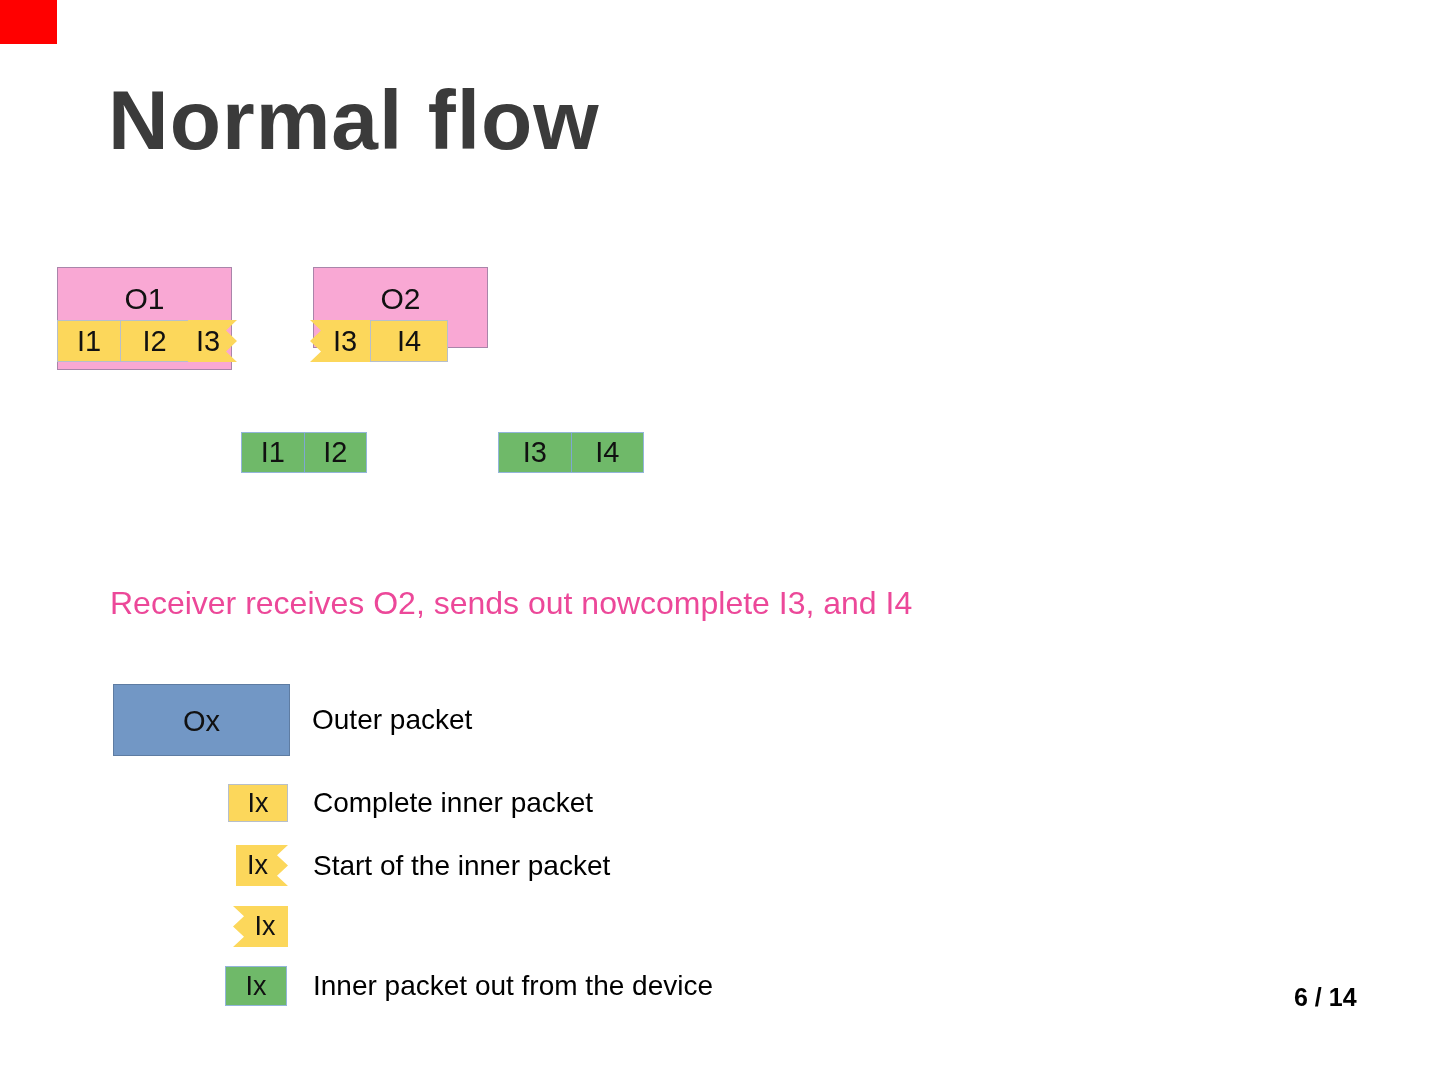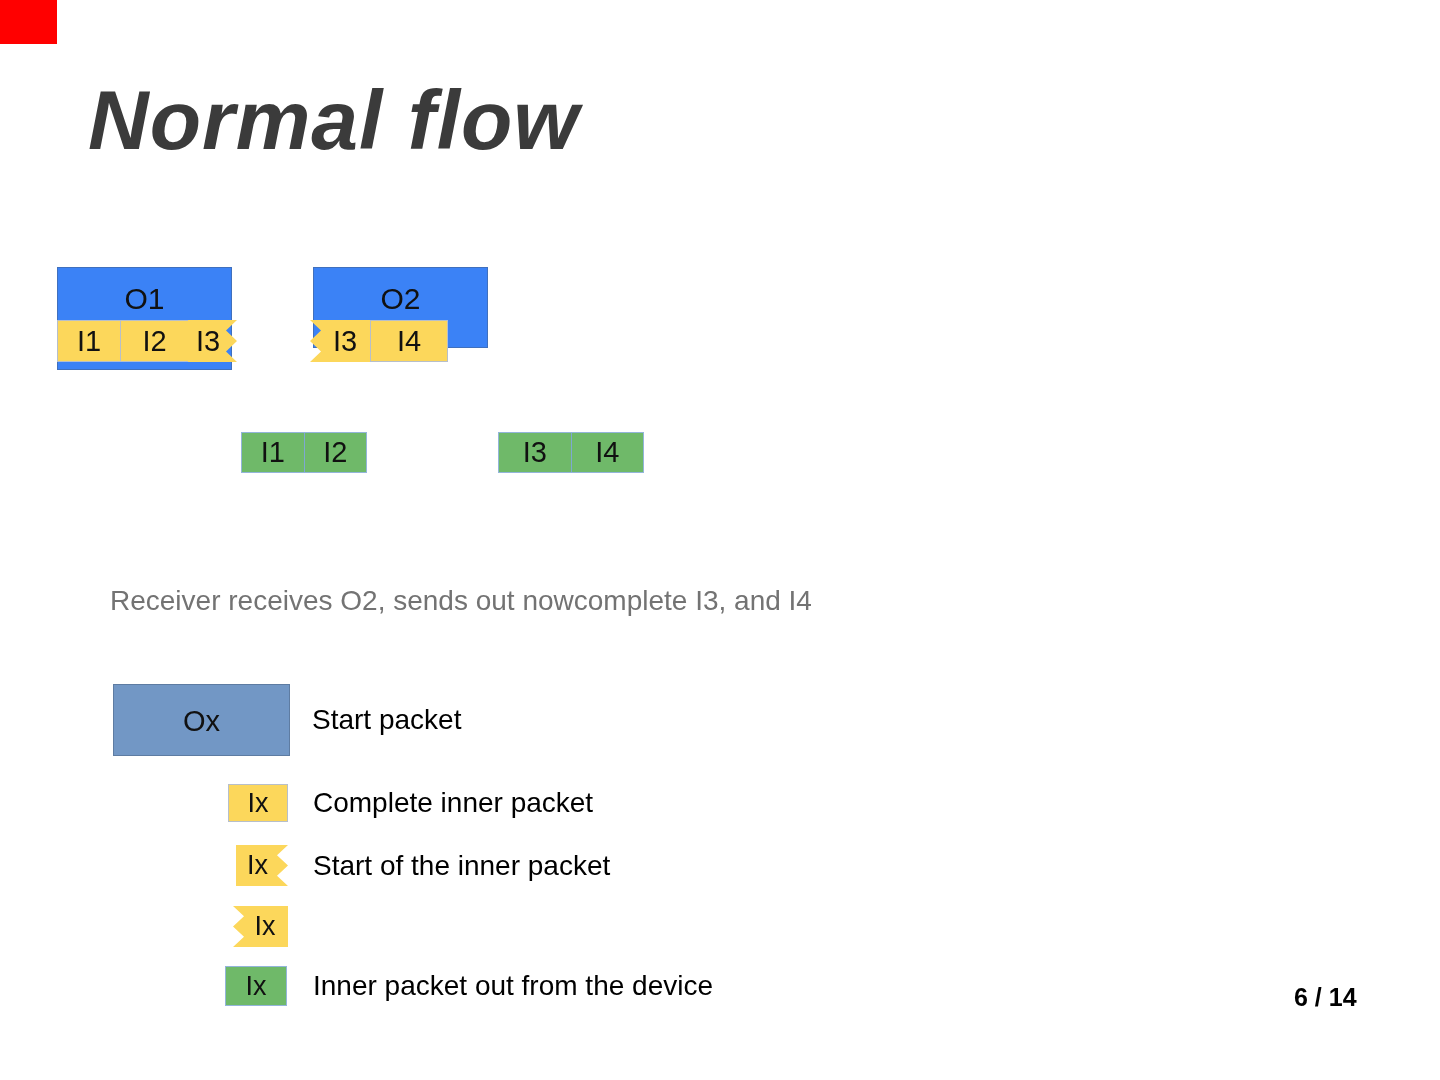--- a/index.html
+++ b/index.html
@@ -9,8 +9,8 @@
   }
   .red-marker{position:absolute;left:0;top:0;width:57px;height:44px;background:#ff0000;}
   .title{
-    position:absolute;left:88px;top:76px;font-size:84px;font-weight:800;
-    color:#3b3b3b;letter-spacing:1px;line-height:1.05;font-style:italic;
+    position:absolute;left:108px;top:76px;font-size:84px;font-weight:800;
+    color:#3b3b3b;letter-spacing:1px;line-height:1.05;
   }
   
   .outer-box{

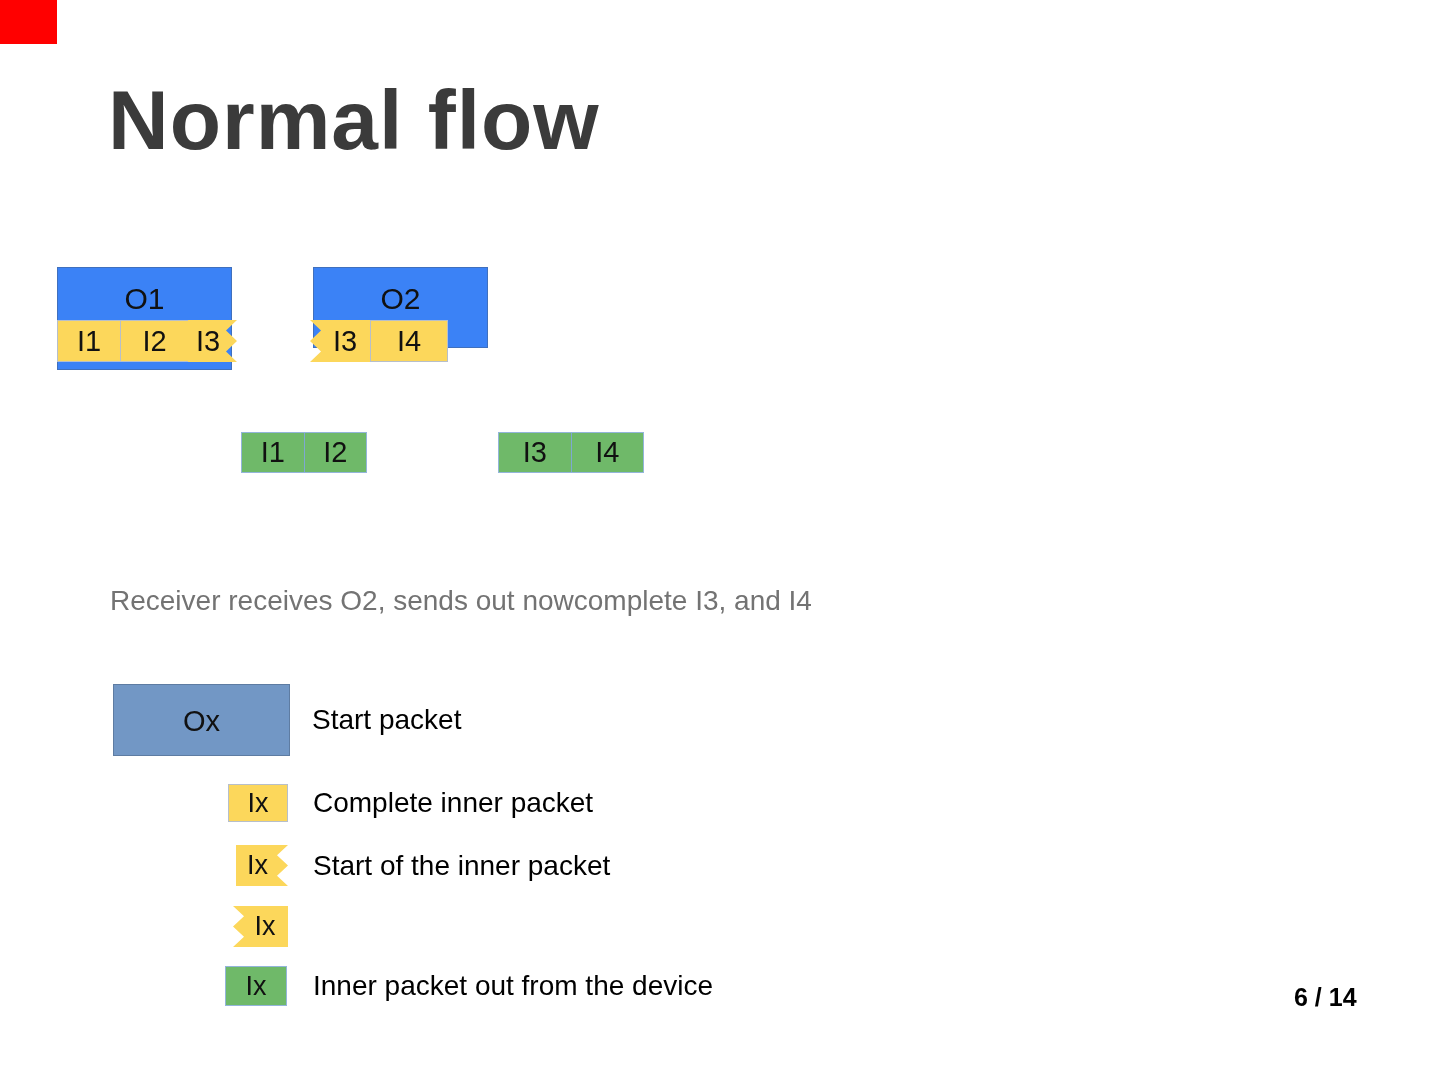--- a/index.html
+++ b/index.html
@@ -14,7 +14,7 @@
   }
   
   .outer-box{
-    position:absolute;background:#3b82f6;border:1px solid rgba(70,90,120,.45);
+    position:absolute;background:#f9a8d4;border:1px solid rgba(70,90,120,.45);
     box-sizing:border-box;
   }
   .outer-label{

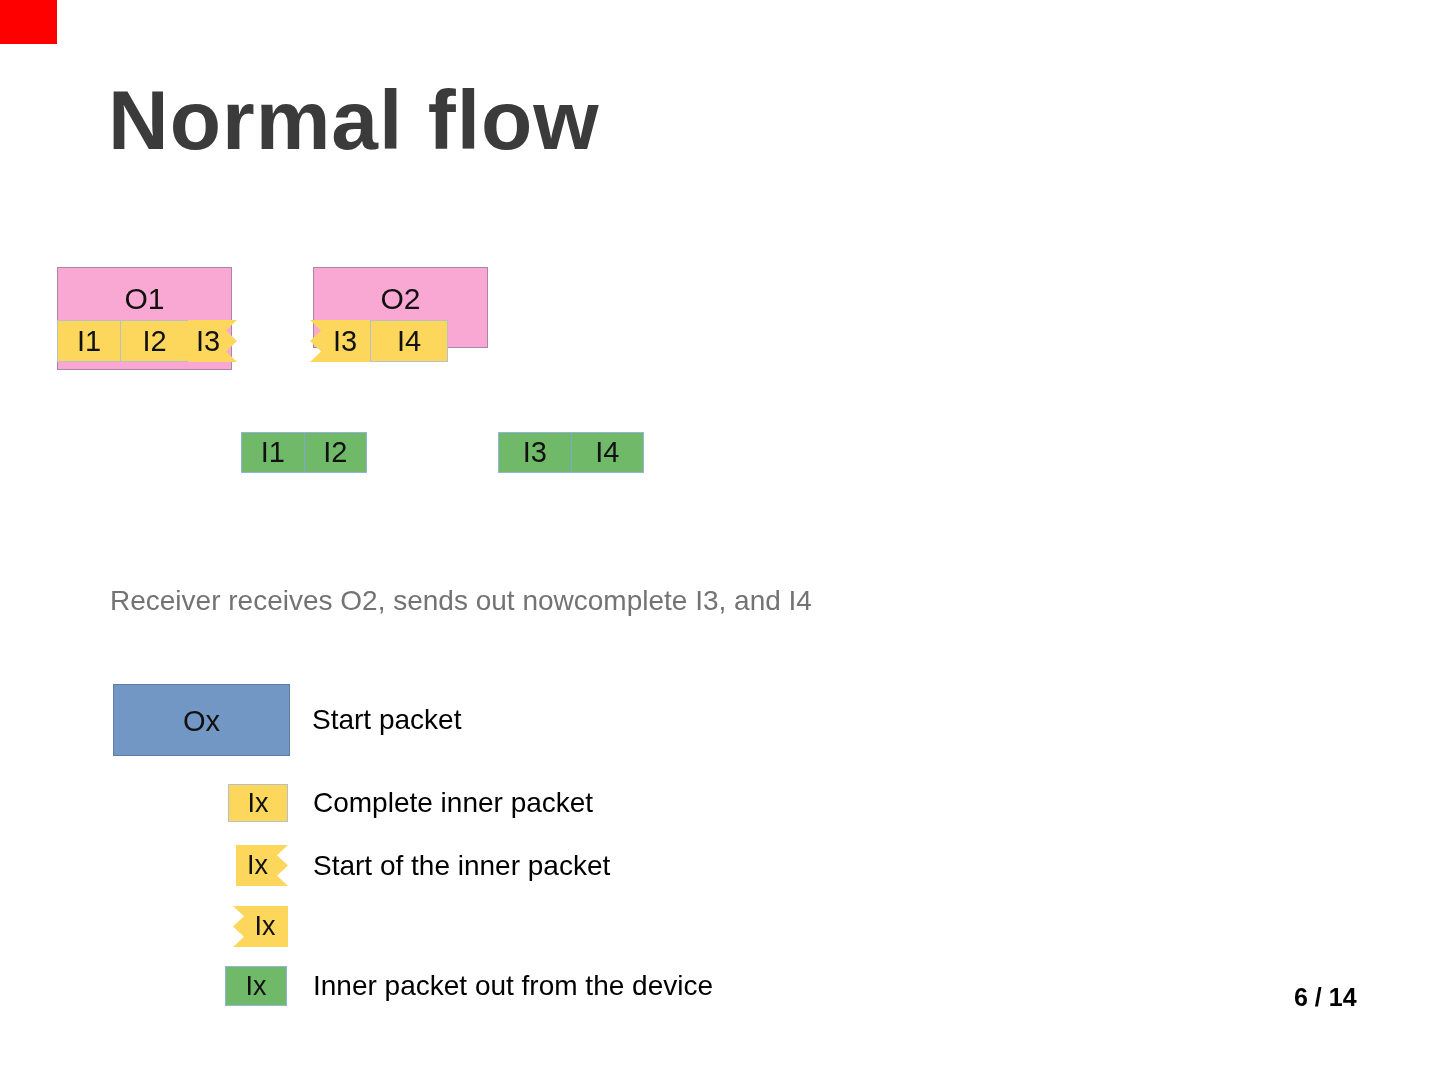--- a/index.html
+++ b/index.html
@@ -40,7 +40,7 @@
   }
   .emit-cell + .emit-cell{border-left:1px solid #7fa7d2;}
   .caption{
-    position:absolute;left:110px;top:585px;font-size:28px;color:#737373;
+    position:absolute;left:110px;top:585px;font-size:32px;color:#ec4899;
   }
   
   .legend-row{position:absolute;display:flex;align-items:center;}

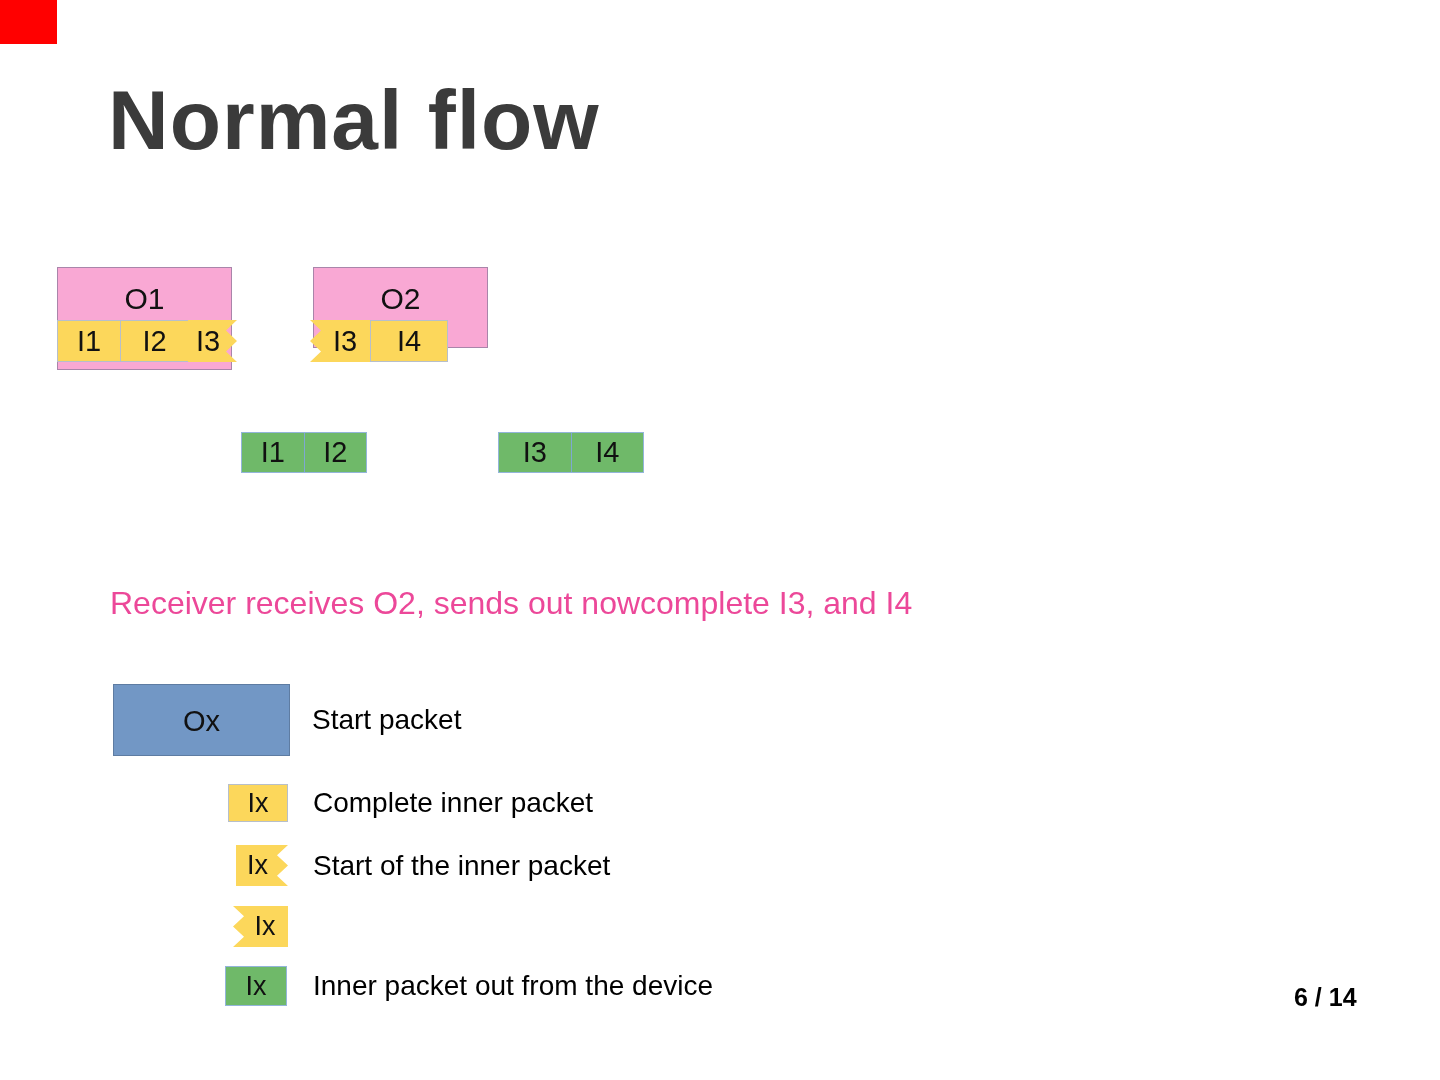--- a/index.html
+++ b/index.html
@@ -98,7 +98,7 @@
     <div class="legend-outer-box">
       <div class="legend-outer-label">Ox</div>
     </div>
-    <div class="legend-desc">Start packet</div>
+    <div class="legend-desc">Outer packet</div>
   </div>
 
   <div class="legend-row" style="left:228px;top:784px;height:38px">

